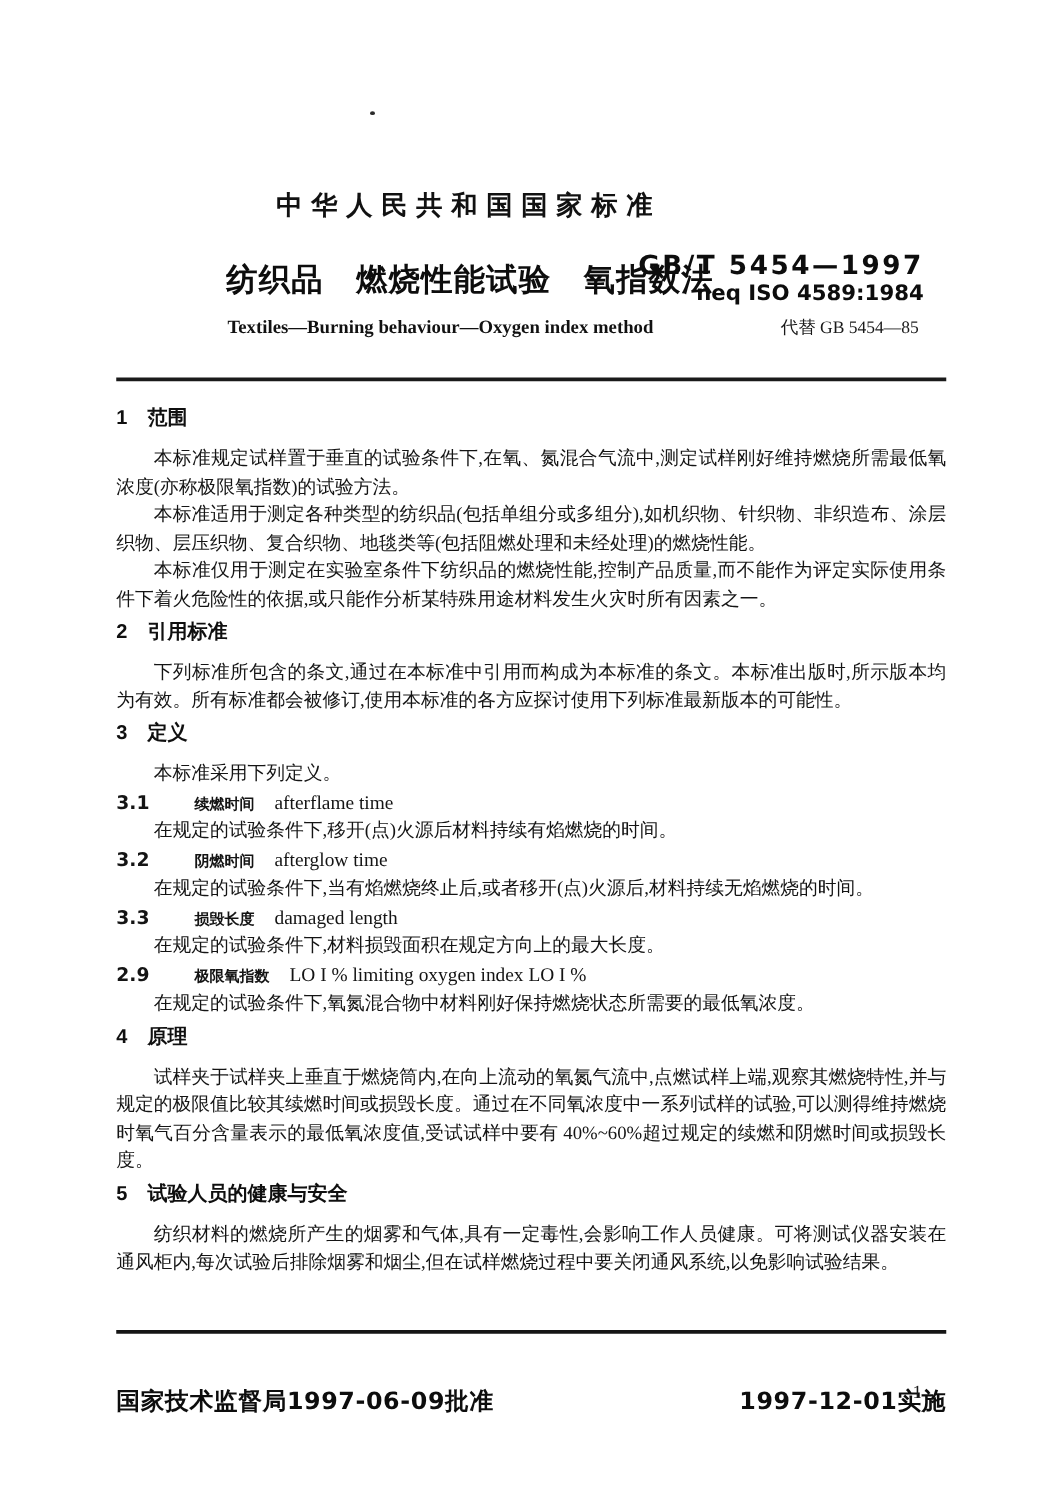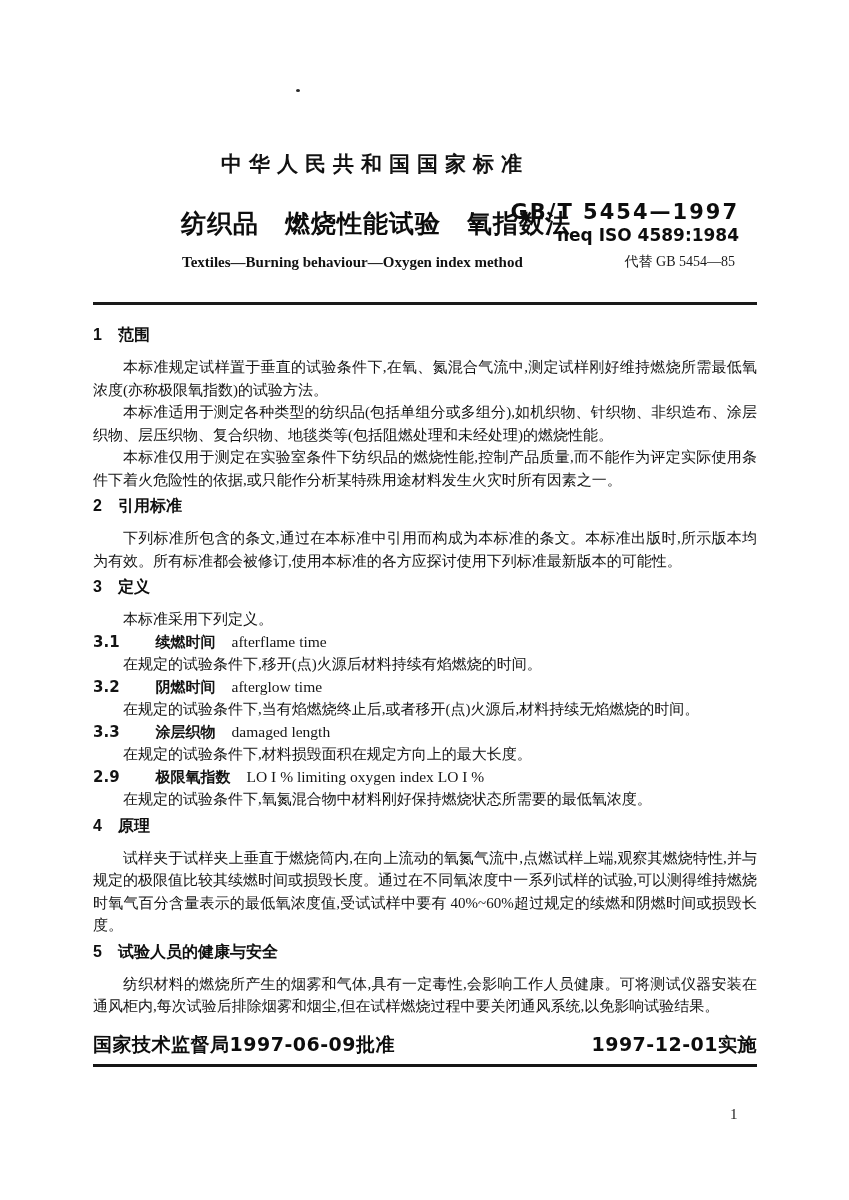--- a/index.html
+++ b/index.html
@@ -83,7 +83,7 @@
   }
   .def-term {
     font-family: Liberation Sans, sans-serif;
-    font-weight: bold; font-size: 15px; margin-right: 16px; padding-left: 22px;
+    font-weight: bold; font-size: 12px; margin-right: 16px; padding-left: 22px;
   }
   .def-en {
     font-family: "Liberation Serif", "DejaVu Serif", serif;

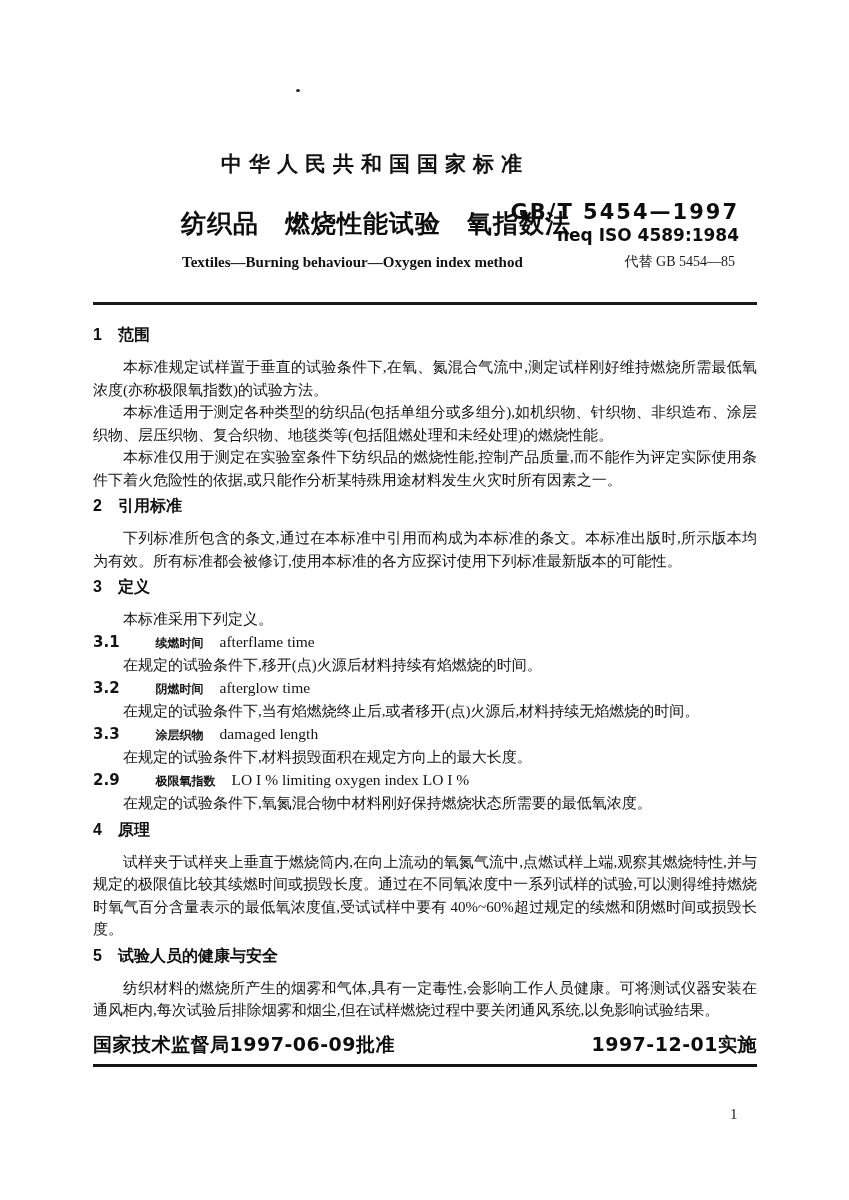--- a/index.html
+++ b/index.html
@@ -168,7 +168,7 @@
       <p class="def-text">在规定的试验条件下,当有焰燃烧终止后,或者移开(点)火源后,材料持续无焰燃烧的时间。</p>
 
       <div class="def-line">
-        <span class="def-num">3.3</span><span class="def-term">涂层织物</span><span class="def-en">damaged length</span>
+        <span class="def-num">3.3</span><span class="def-term">损毁长度</span><span class="def-en">damaged length</span>
       </div>
       <p class="def-text">在规定的试验条件下,材料损毁面积在规定方向上的最大长度。</p>
 

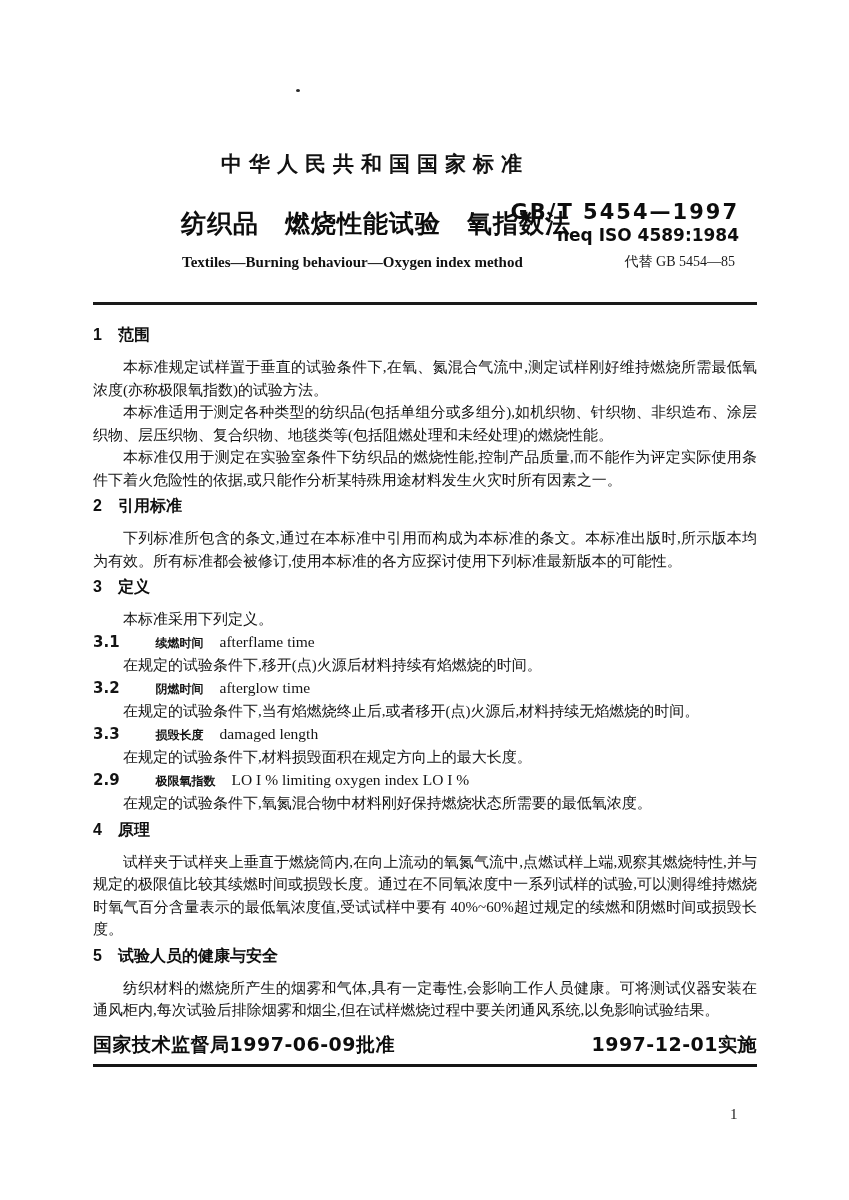--- a/index.html
+++ b/index.html
@@ -99,7 +99,7 @@
     width: 664px; height: 3px; background: #151515;
   }
   .footer-row {
-    position: absolute; left: 93px; top: 1032px; width: 664px;
+    position: absolute; left: 93px; top: 1108px; width: 664px;
     display: flex; justify-content: space-between; align-items: flex-start; text-align: right;
   }
   .footer-approve, .footer-implement {

